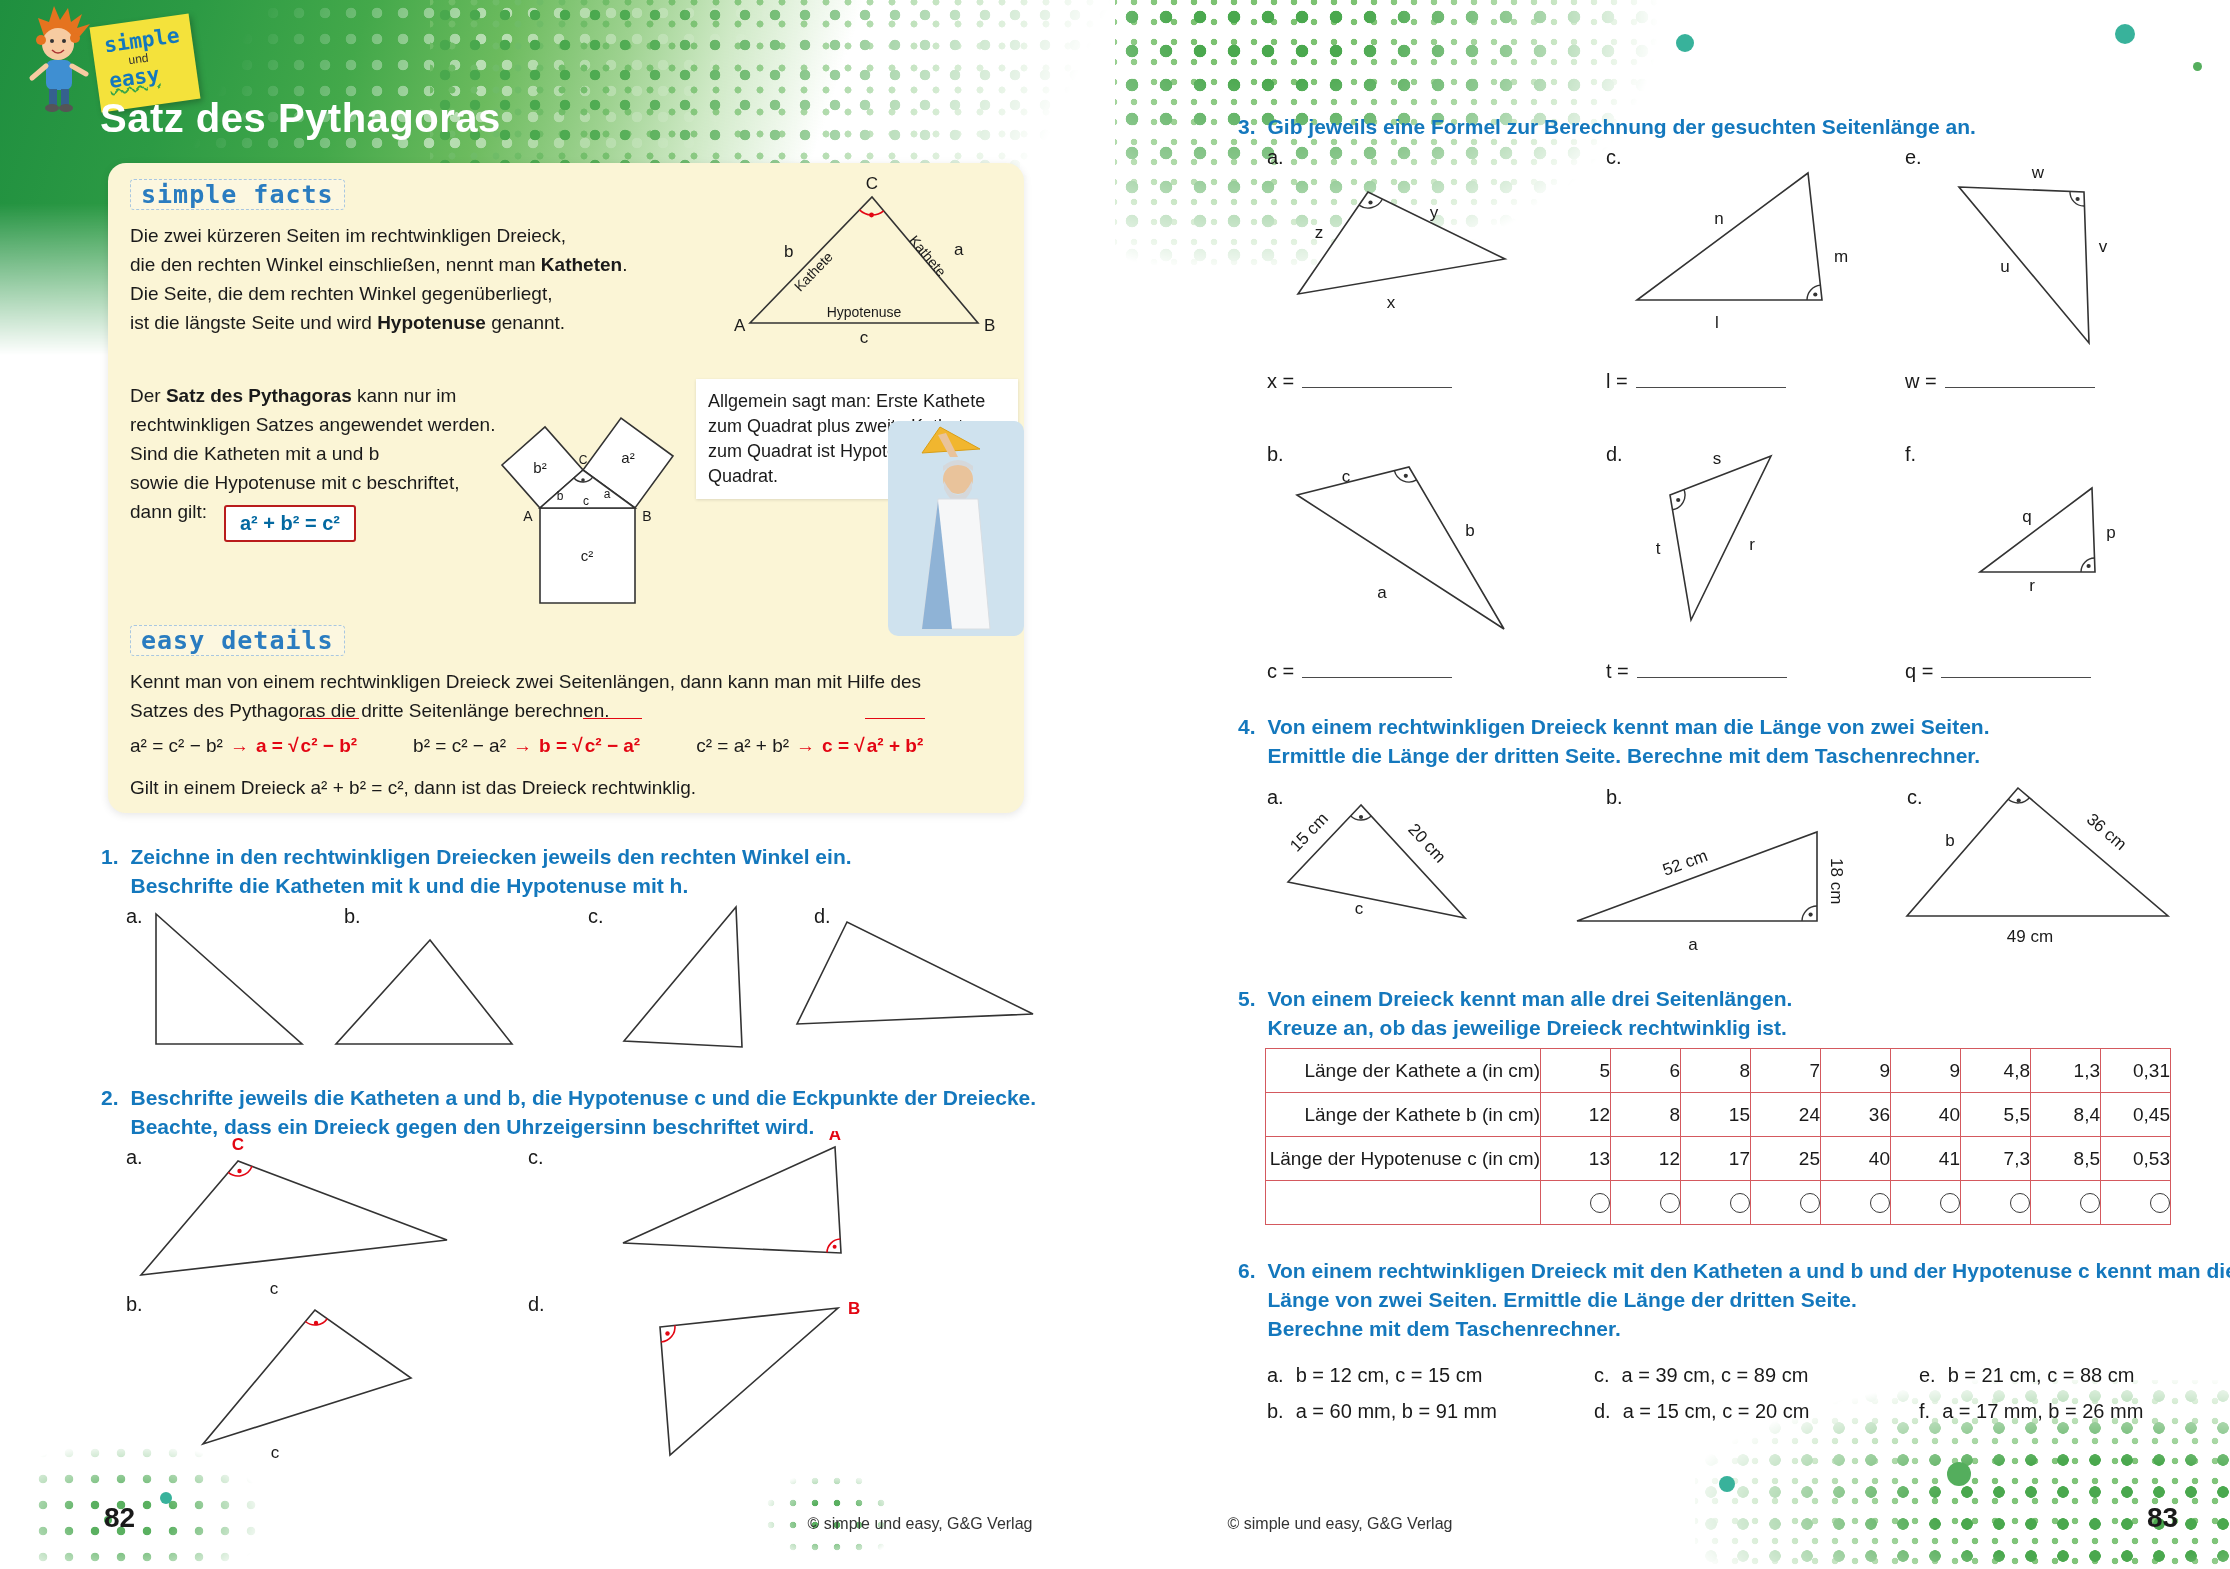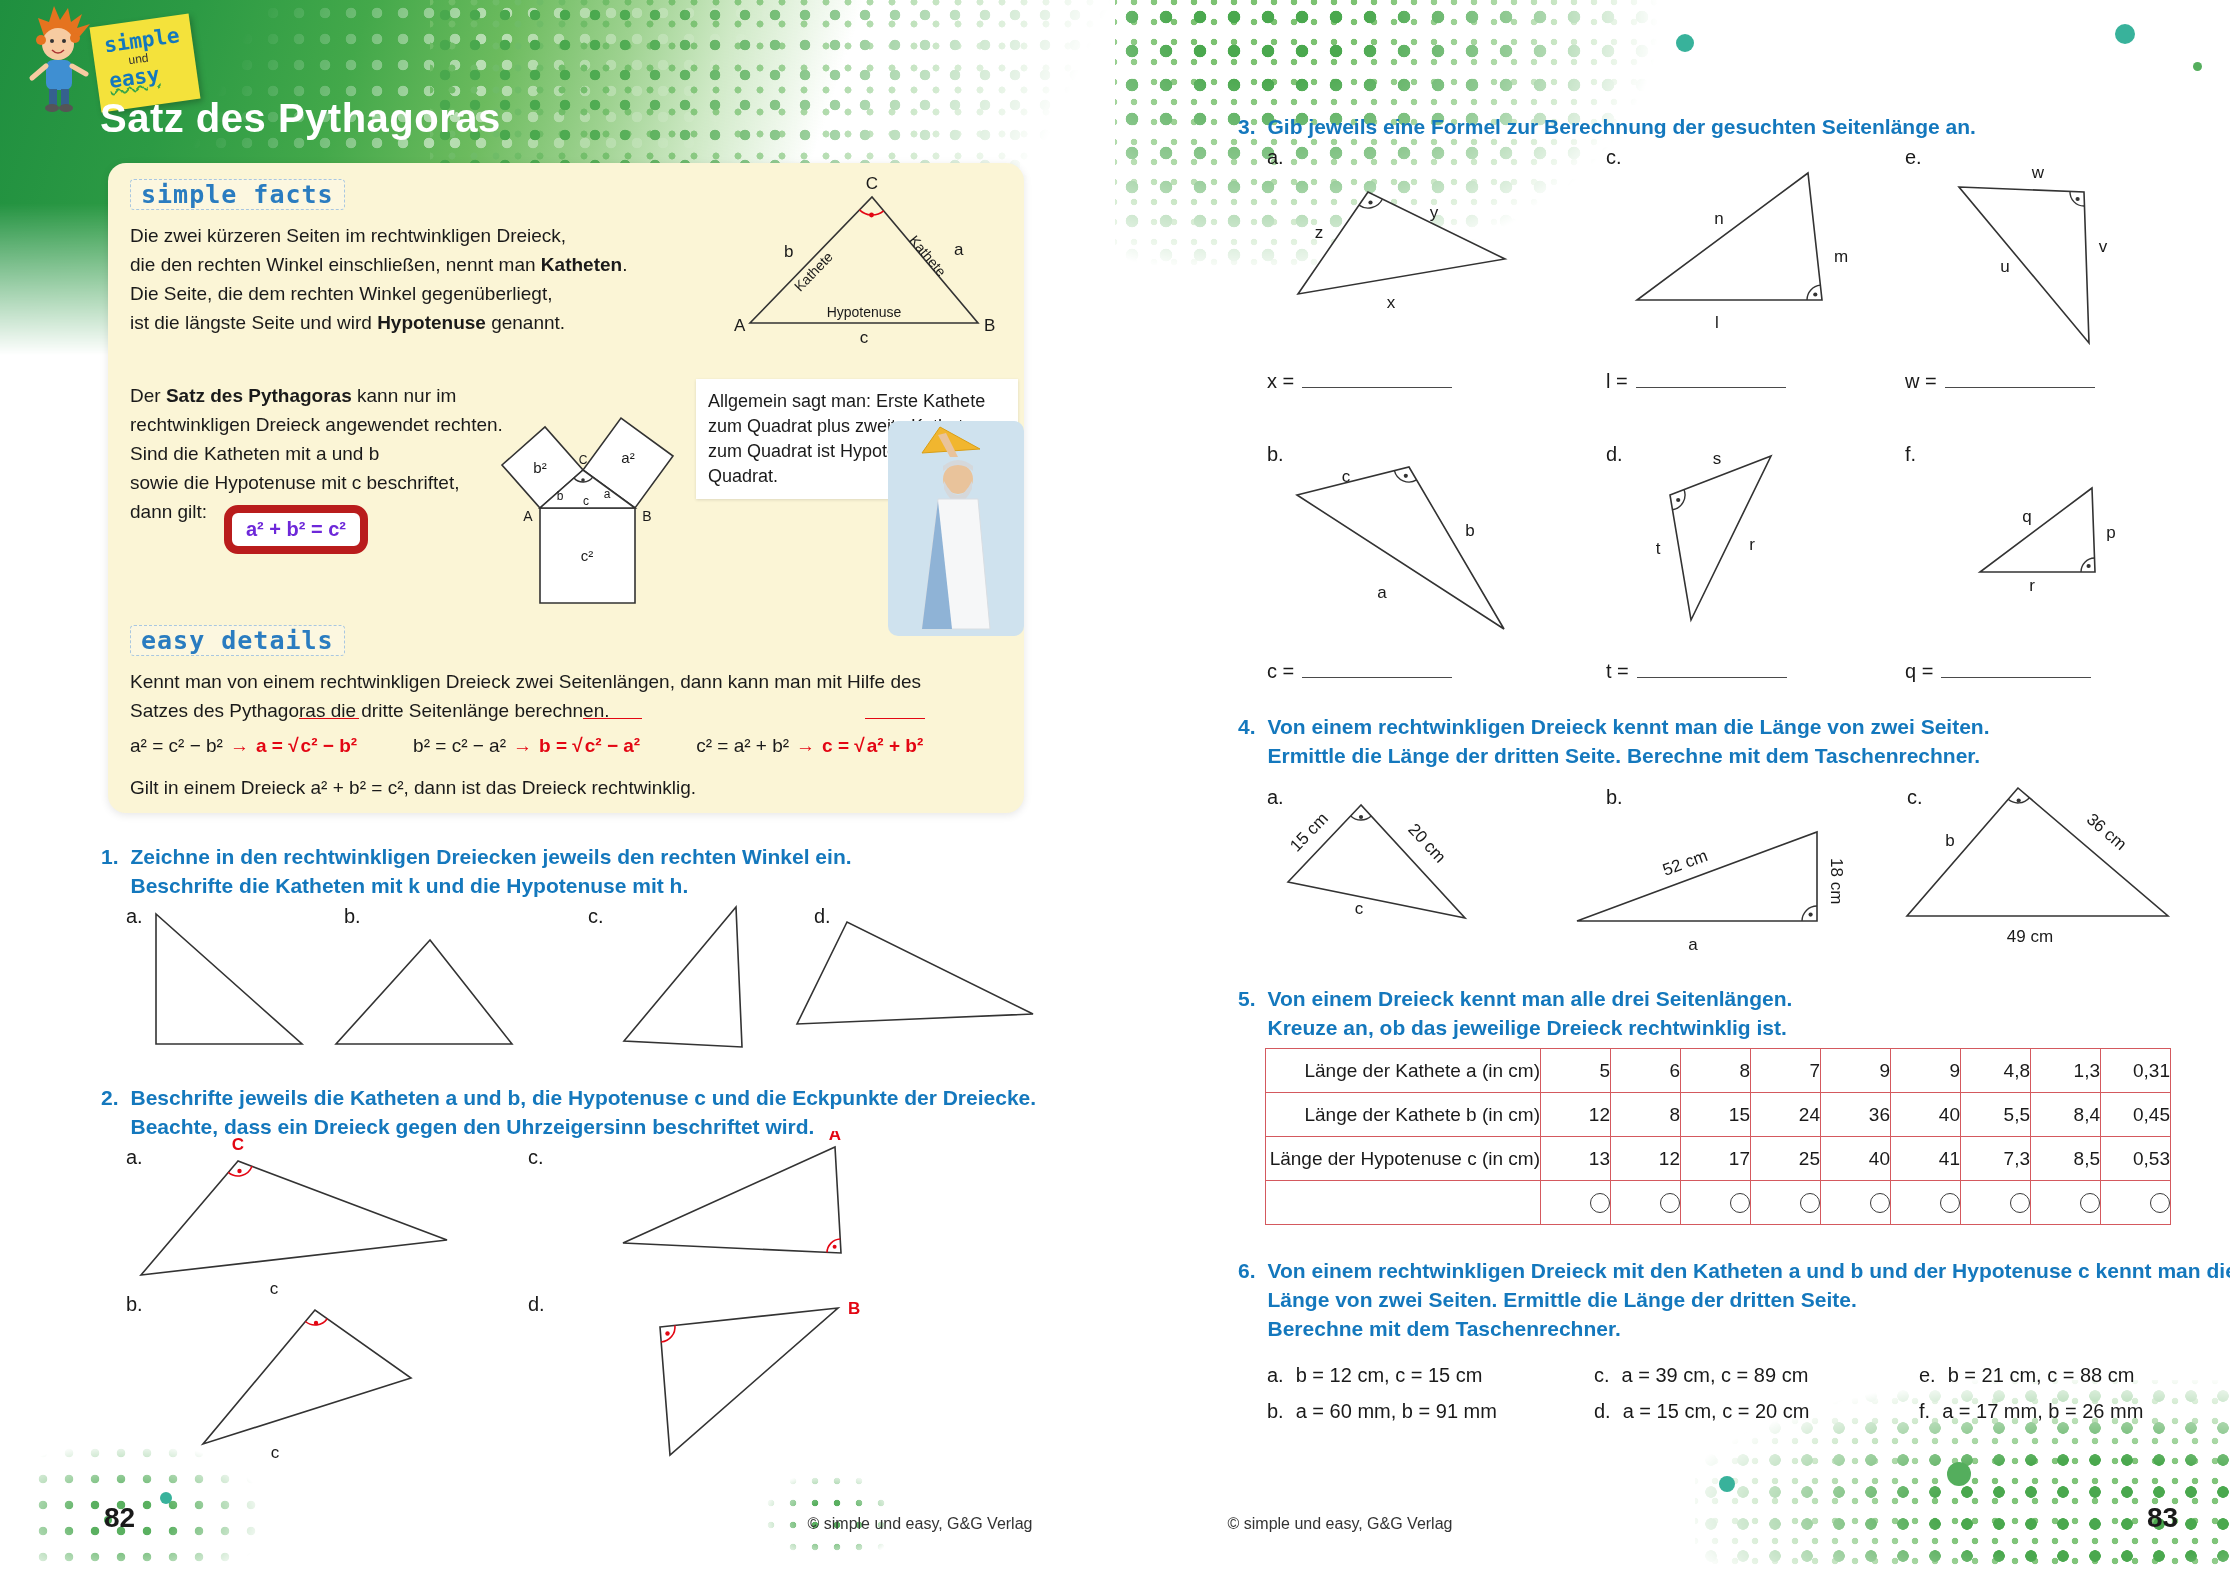--- a/index.html
+++ b/index.html
@@ -136,7 +136,7 @@
 
       <div class="abs" style="left:22px;top:218px">
         <div class="facts-line"><span>Der </span><span style="font-weight: bold;">Satz des Pythagoras</span><span> kann nur im</span></div>
-        <div class="facts-line"><span>rechtwinkligen Dreieck angewendet rechten.</span></div>
+        <div class="facts-line"><span>rechtwinkligen Satzes angewendet werden.</span></div>
         <div class="facts-line"><span>Sind die Katheten mit a und b</span></div>
         <div class="facts-line"><span>sowie die Hypotenuse mit c beschriftet,</span></div>
         <div class="facts-line"><span>dann gilt:</span></div>

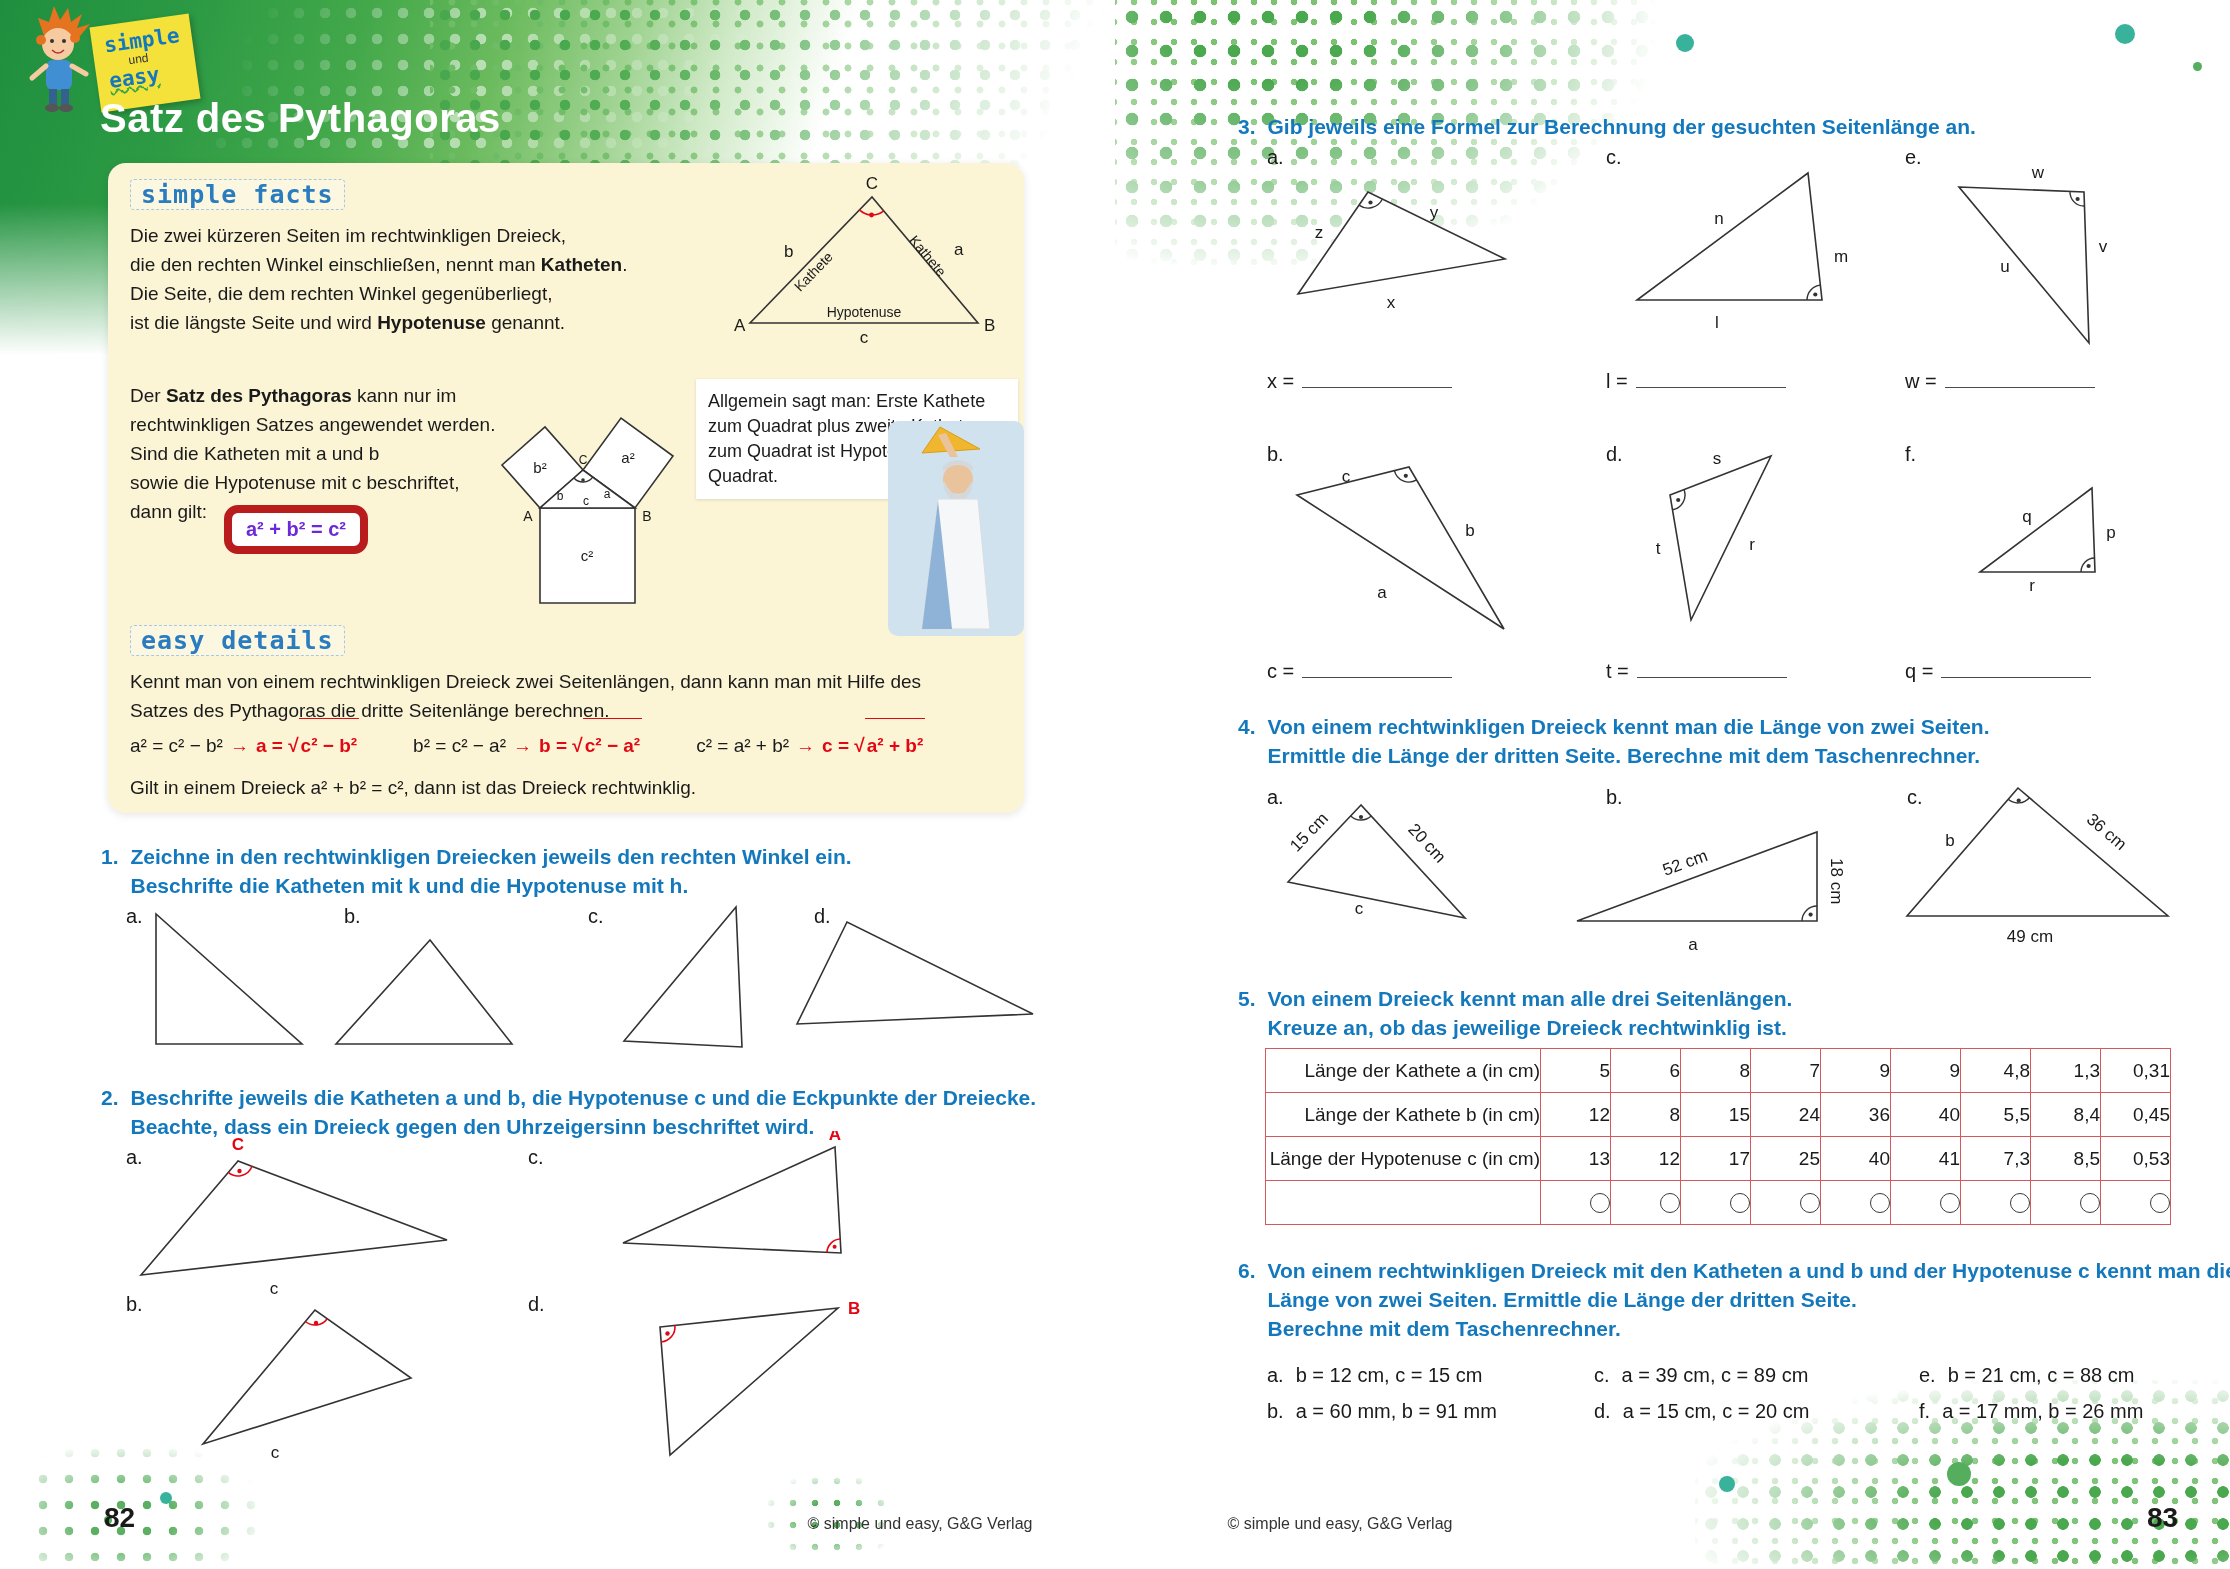--- a/index.html
+++ b/index.html
@@ -37,7 +37,7 @@
 .mono-head{font-family:"DejaVu Sans Mono",monospace;font-weight:bold;color:#2a7cc0;font-size:25px;letter-spacing:1px;border:1.6px dashed #a9c7e0;border-radius:4px;padding:0 10px;display:inline-block;background:rgba(255,255,255,.25)}
 .facts-line{font-size:19px;line-height:29px;white-space:nowrap}
 .sidenote{background:#fff;padding:10px 12px;font-size:18px;line-height:25px;box-shadow:0 1px 3px rgba(0,0,0,.12)}
-.formula-box{border:8px solid #b91c1c;color:#6d28d9;font-weight:bold;font-size:20px;padding:5px 14px;background:#fff;border-radius:14px;white-space:nowrap}
+.formula-box{border:2px solid #b91c1c;color:#0369a1;font-weight:bold;font-size:20px;padding:5px 14px;background:#fff;border-radius:3px;white-space:nowrap}
 .formulas{display:flex;gap:54px;font-size:19px;white-space:nowrap}
 .f-arrow{color:#e30613;font-weight:bold;margin:0 7px}
 .f-red{color:#e30613;font-weight:bold}

